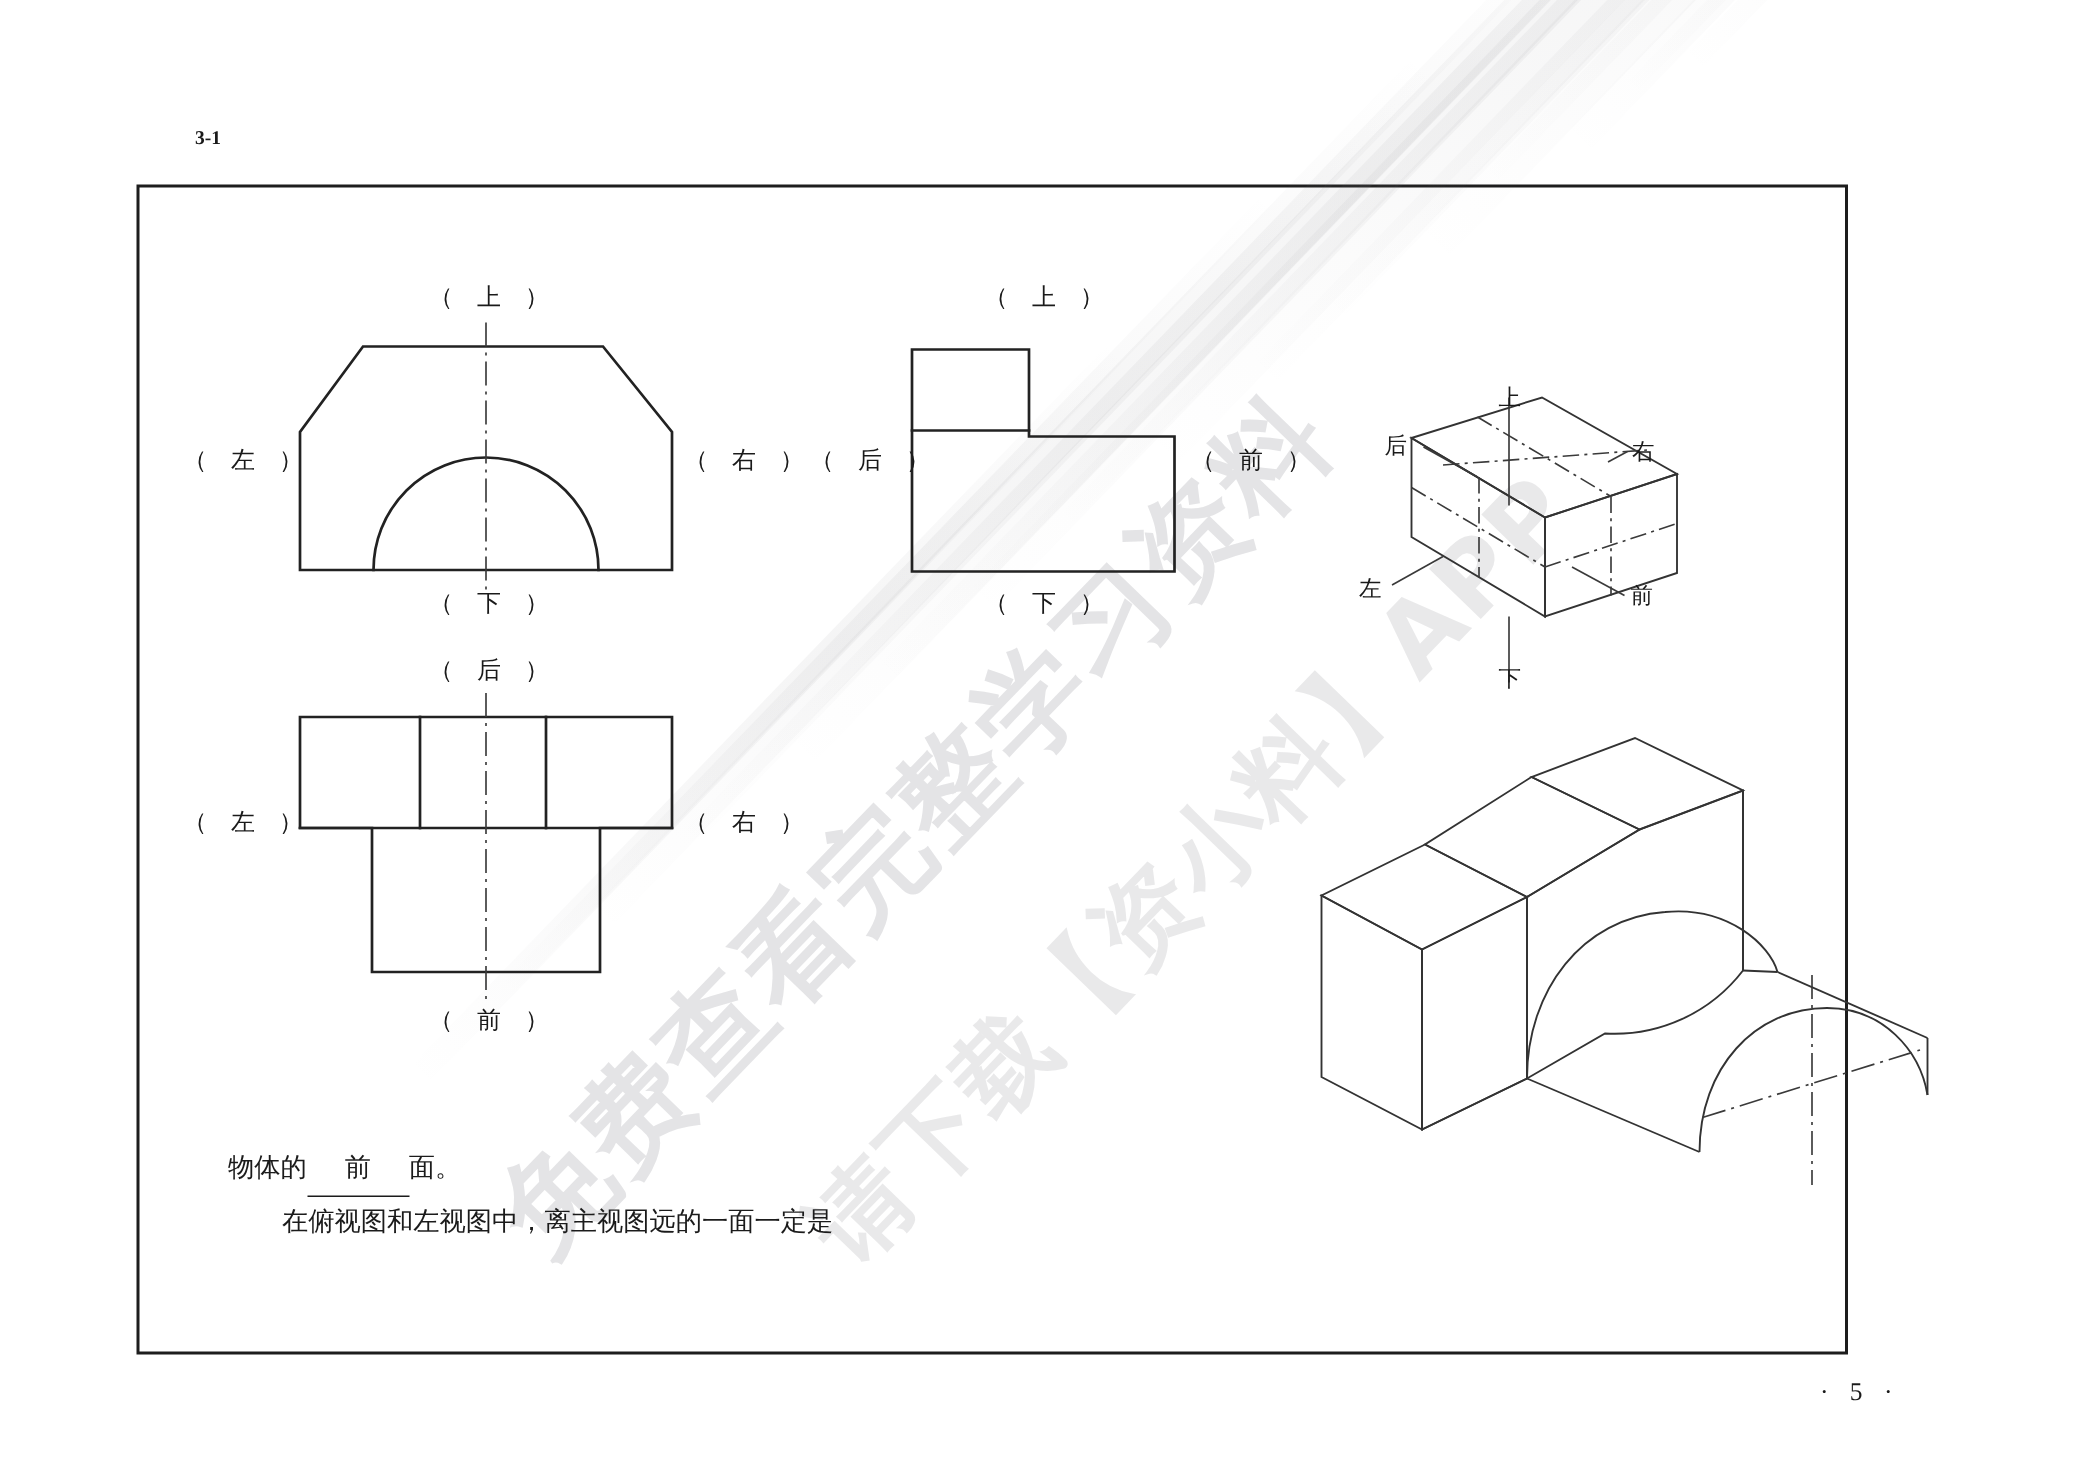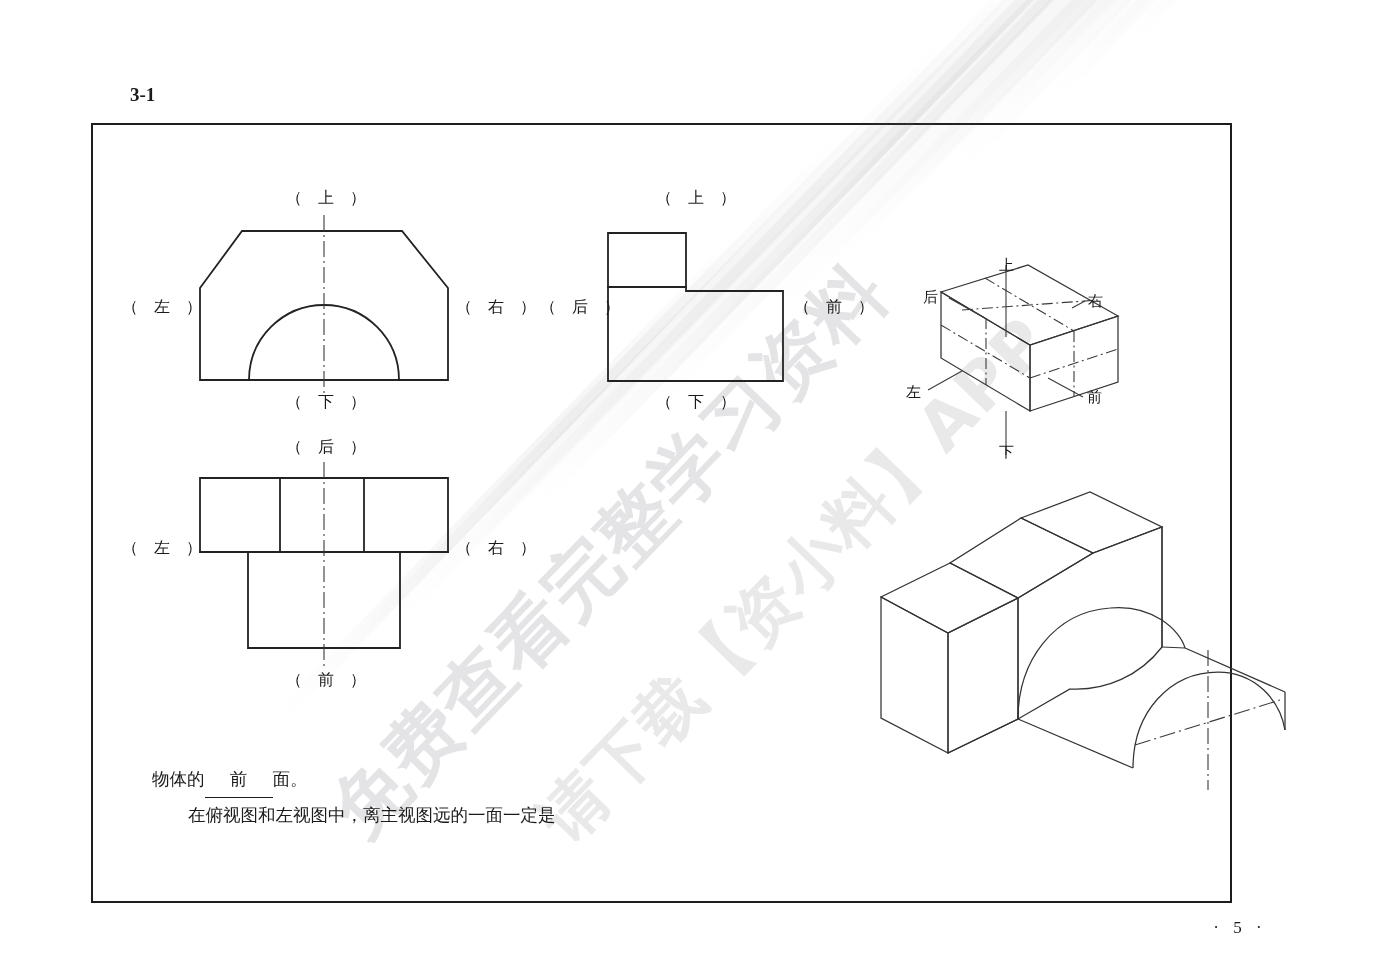--- a/index.html
+++ b/index.html
@@ -54,7 +54,7 @@
     position: absolute;
     left: 130px;
     top: 84px;
-    font-size: 19px;
+    font-size: 13px;
     font-weight: bold;
     font-family: "Liberation Serif", "DejaVu Serif", serif;
     letter-spacing: 0px;

